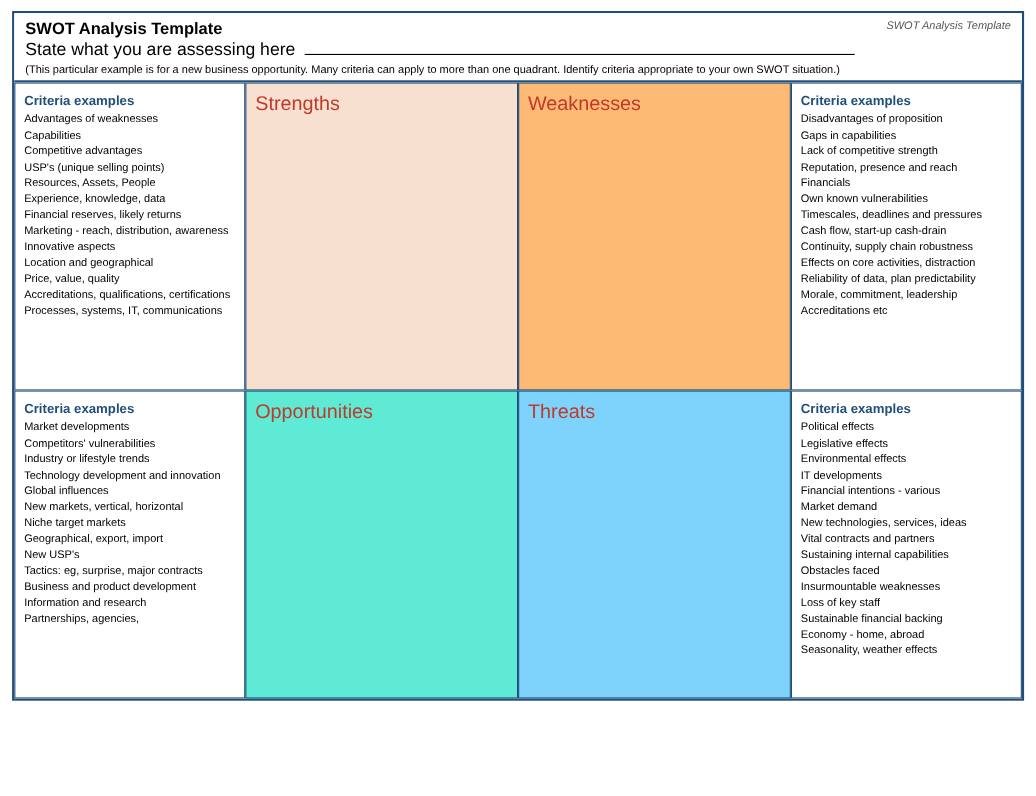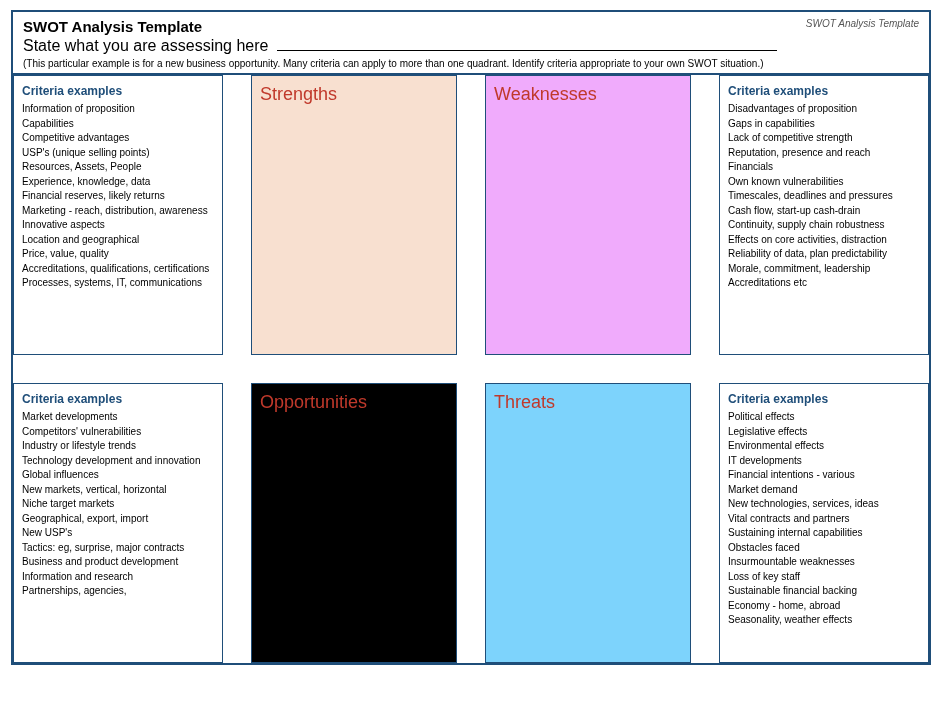--- a/index.html
+++ b/index.html
@@ -50,7 +50,6 @@
       display: grid;
       grid-template-columns: 210px 1fr 1fr 210px;
       grid-template-rows: auto auto;
-      gap: 28px;
     }
     .cell {
       border: 1px solid #1f4e79;

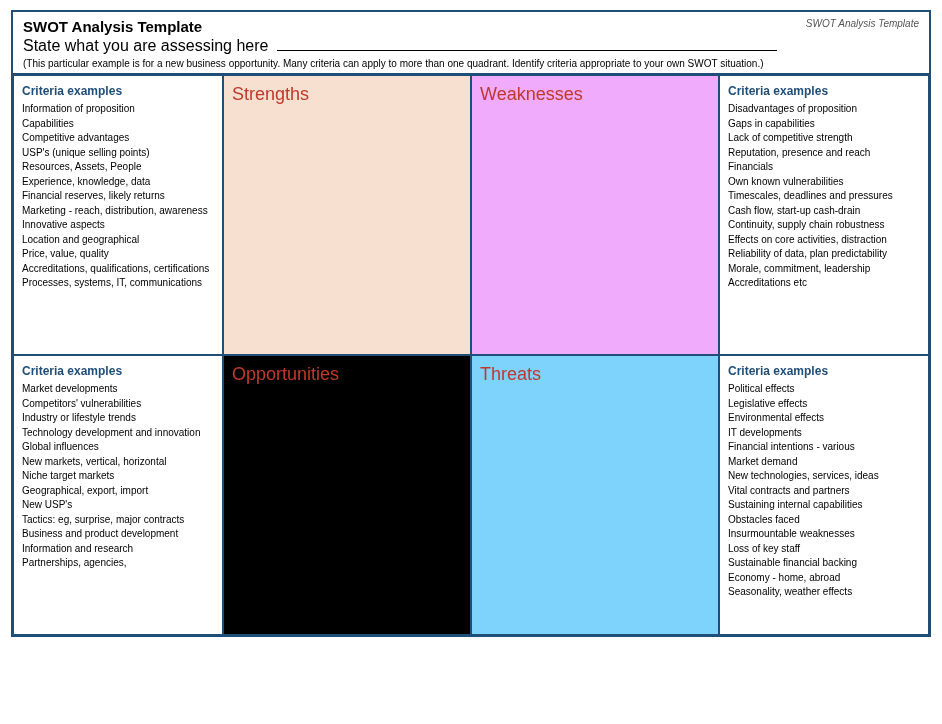--- a/index.html
+++ b/index.html
@@ -58,7 +58,7 @@
     }
     .cell-criteria-strengths { background: #fff; }
     .cell-strengths { background: #f8e0d0; }
-    .cell-weaknesses { background: #f0abfc; }
+    .cell-weaknesses { background: #fdba74; }
     .cell-criteria-weaknesses { background: #fff; }
     .cell-criteria-opportunities { background: #fff; }
     .cell-opportunities { background: #000000; }

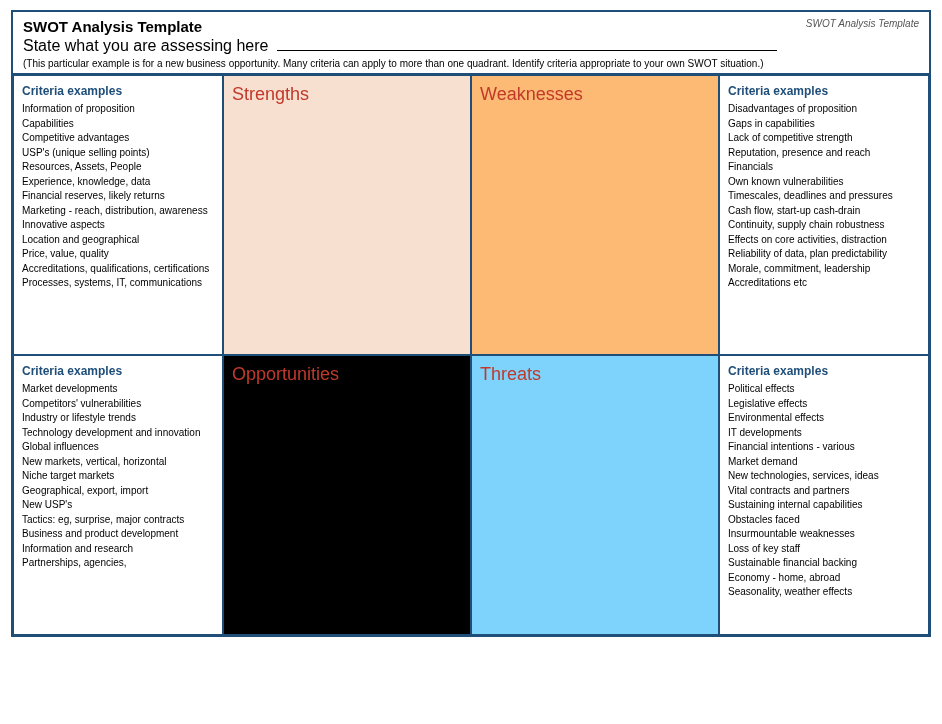--- a/index.html
+++ b/index.html
@@ -107,7 +107,7 @@
     <div class="cell cell-criteria-strengths">
       <div class="criteria-title">Criteria examples</div>
       <div class="criteria-list" id="criteria-sw-list">
-          <div>Information of proposition</div>
+          <div>Advantages of weaknesses</div>
           <div>Capabilities</div>
           <div>Competitive advantages</div>
           <div>USP's (unique selling points)</div>

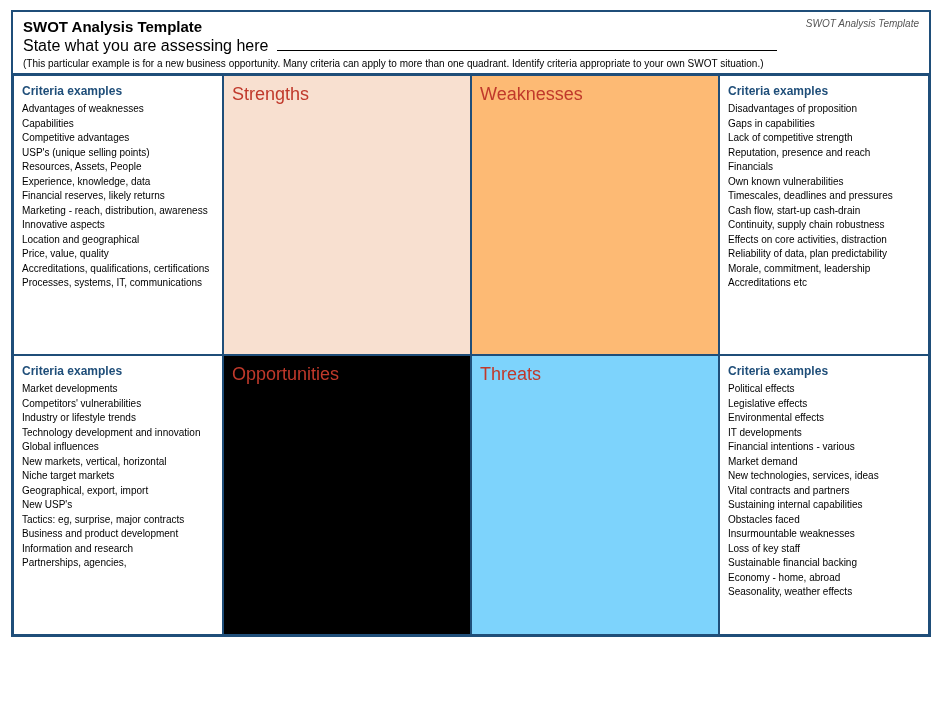--- a/index.html
+++ b/index.html
@@ -61,7 +61,7 @@
     .cell-weaknesses { background: #fdba74; }
     .cell-criteria-weaknesses { background: #fff; }
     .cell-criteria-opportunities { background: #fff; }
-    .cell-opportunities { background: #000000; }
+    .cell-opportunities { background: #5eead4; }
     .cell-threats { background: #7dd3fc; }
     .cell-criteria-threats { background: #fff; }
 

